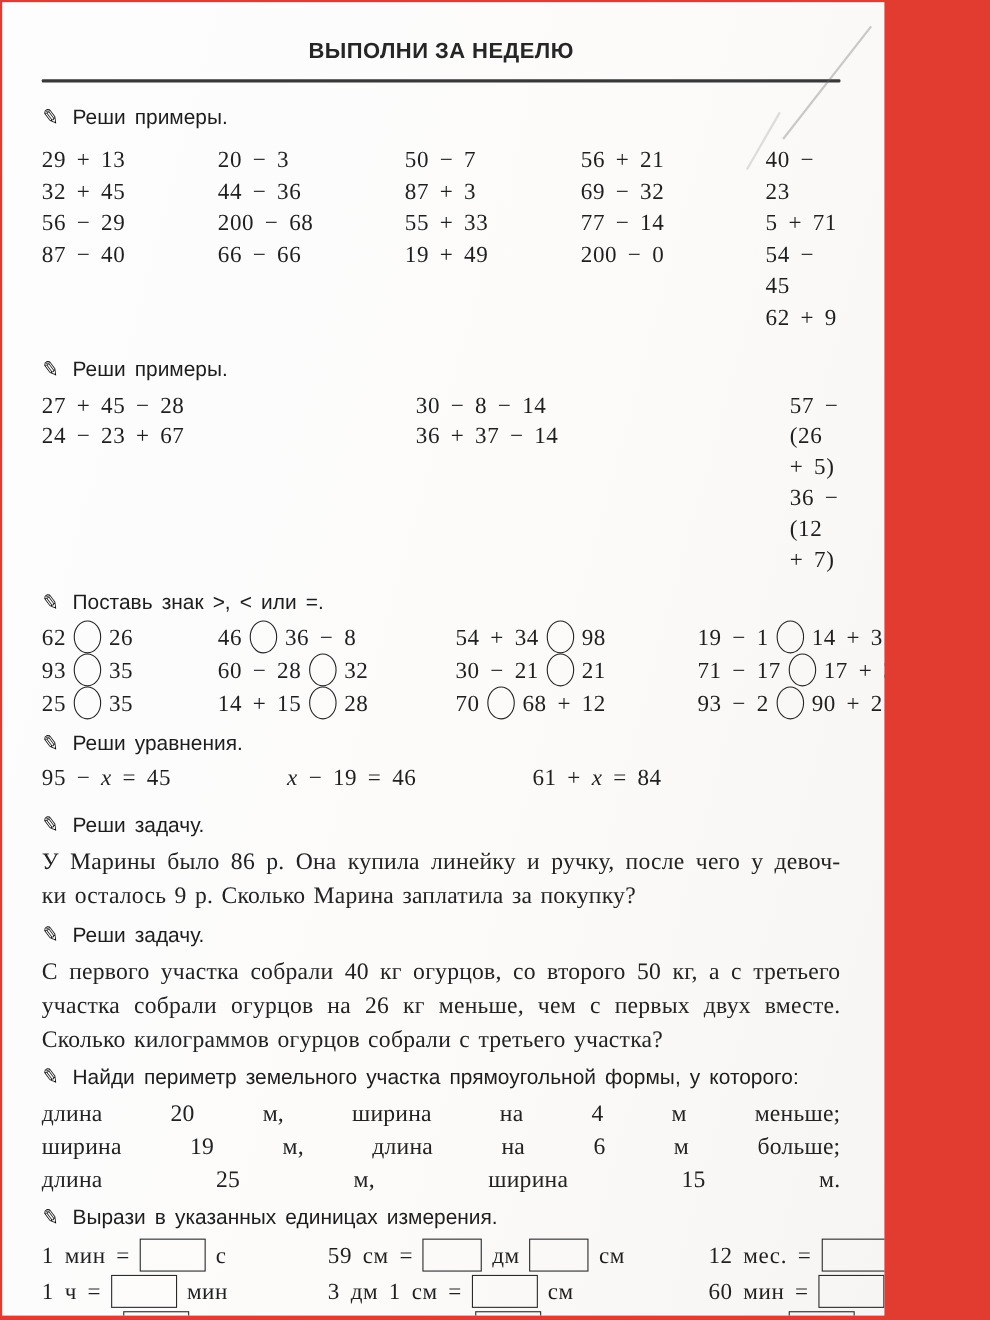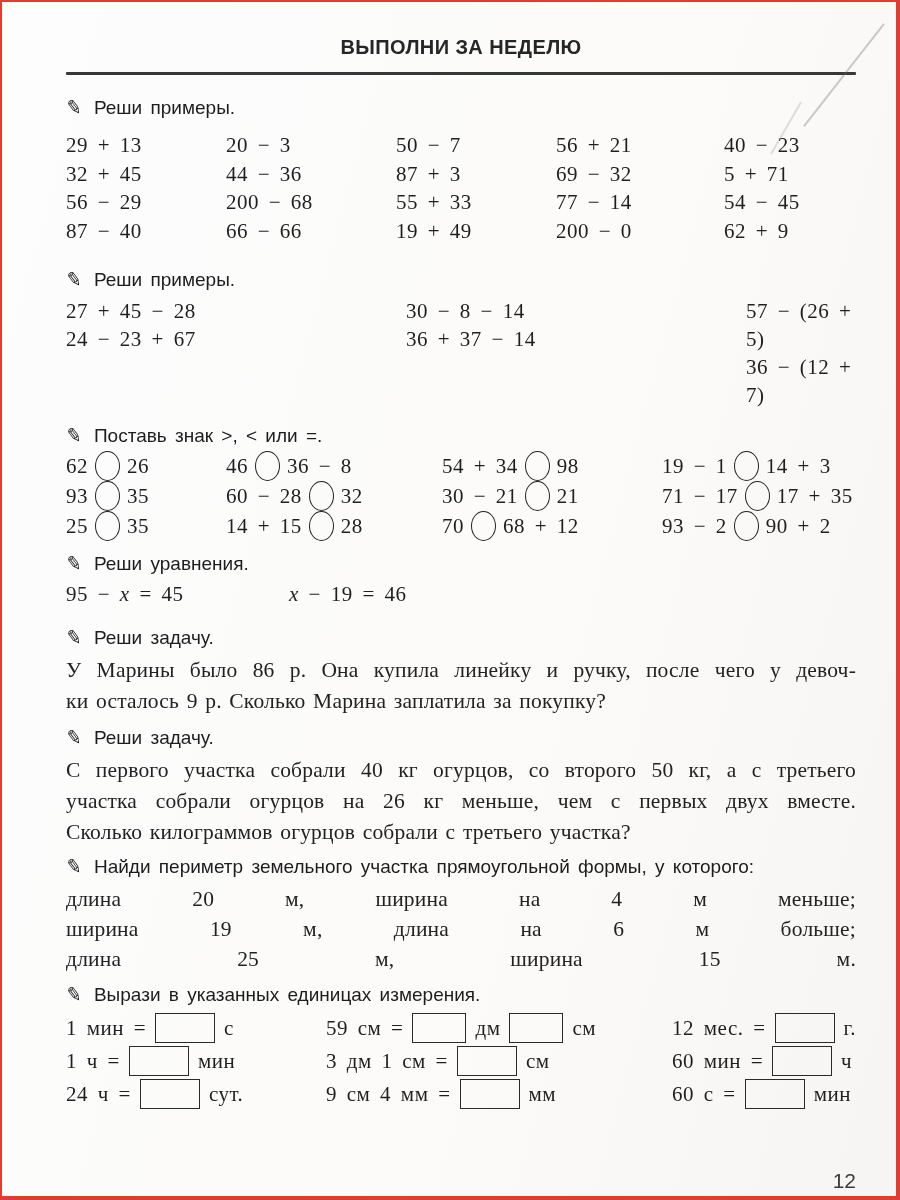--- a/index.html
+++ b/index.html
@@ -12,10 +12,10 @@
   .page{
     position:relative;
     box-sizing:border-box;
-    width:894px;height:1194px;
+    width:802px;height:1194px;
     margin:2px 4px 4px 2px;
     background:linear-gradient(105deg,#fdfdfd 0%,#fcfbfa 55%,#f7f5f3 100%);
-    padding:32px 40px 0 64px;
+    padding:32px 40px 0 36px;
     overflow:hidden;
     color:#222;
   }

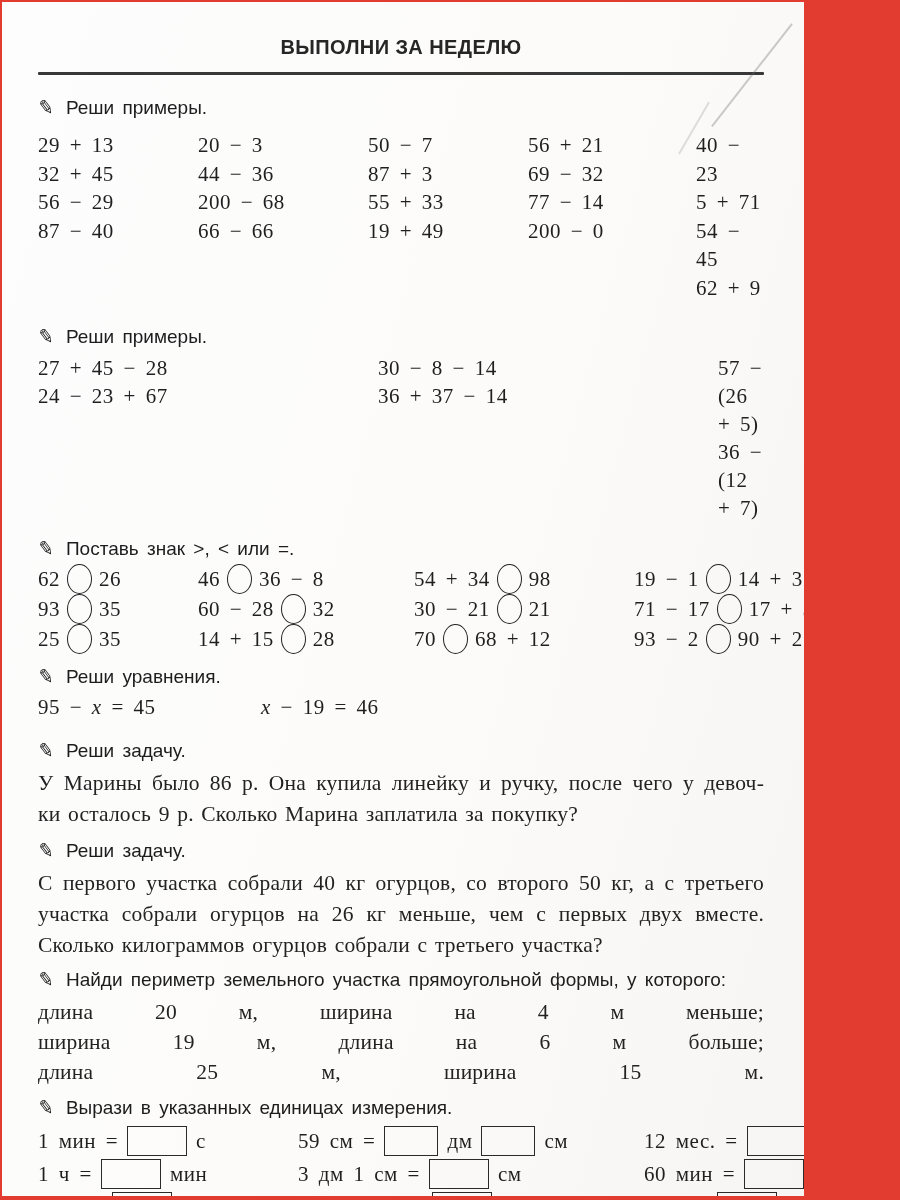--- a/index.html
+++ b/index.html
@@ -210,6 +210,7 @@
   <div class="grid g4 math">
     <div class="cell eq"><span>95 − </span><i>x</i><span> = 45</span></div>
     <div class="cell eq"><span></span><i>x</i><span> − 19 = 46</span></div>
+    <div class="cell eq"><span>61 + </span><i>x</i><span> = 84</span></div>
   </div>
 
   <div class="sec-head mt16">

